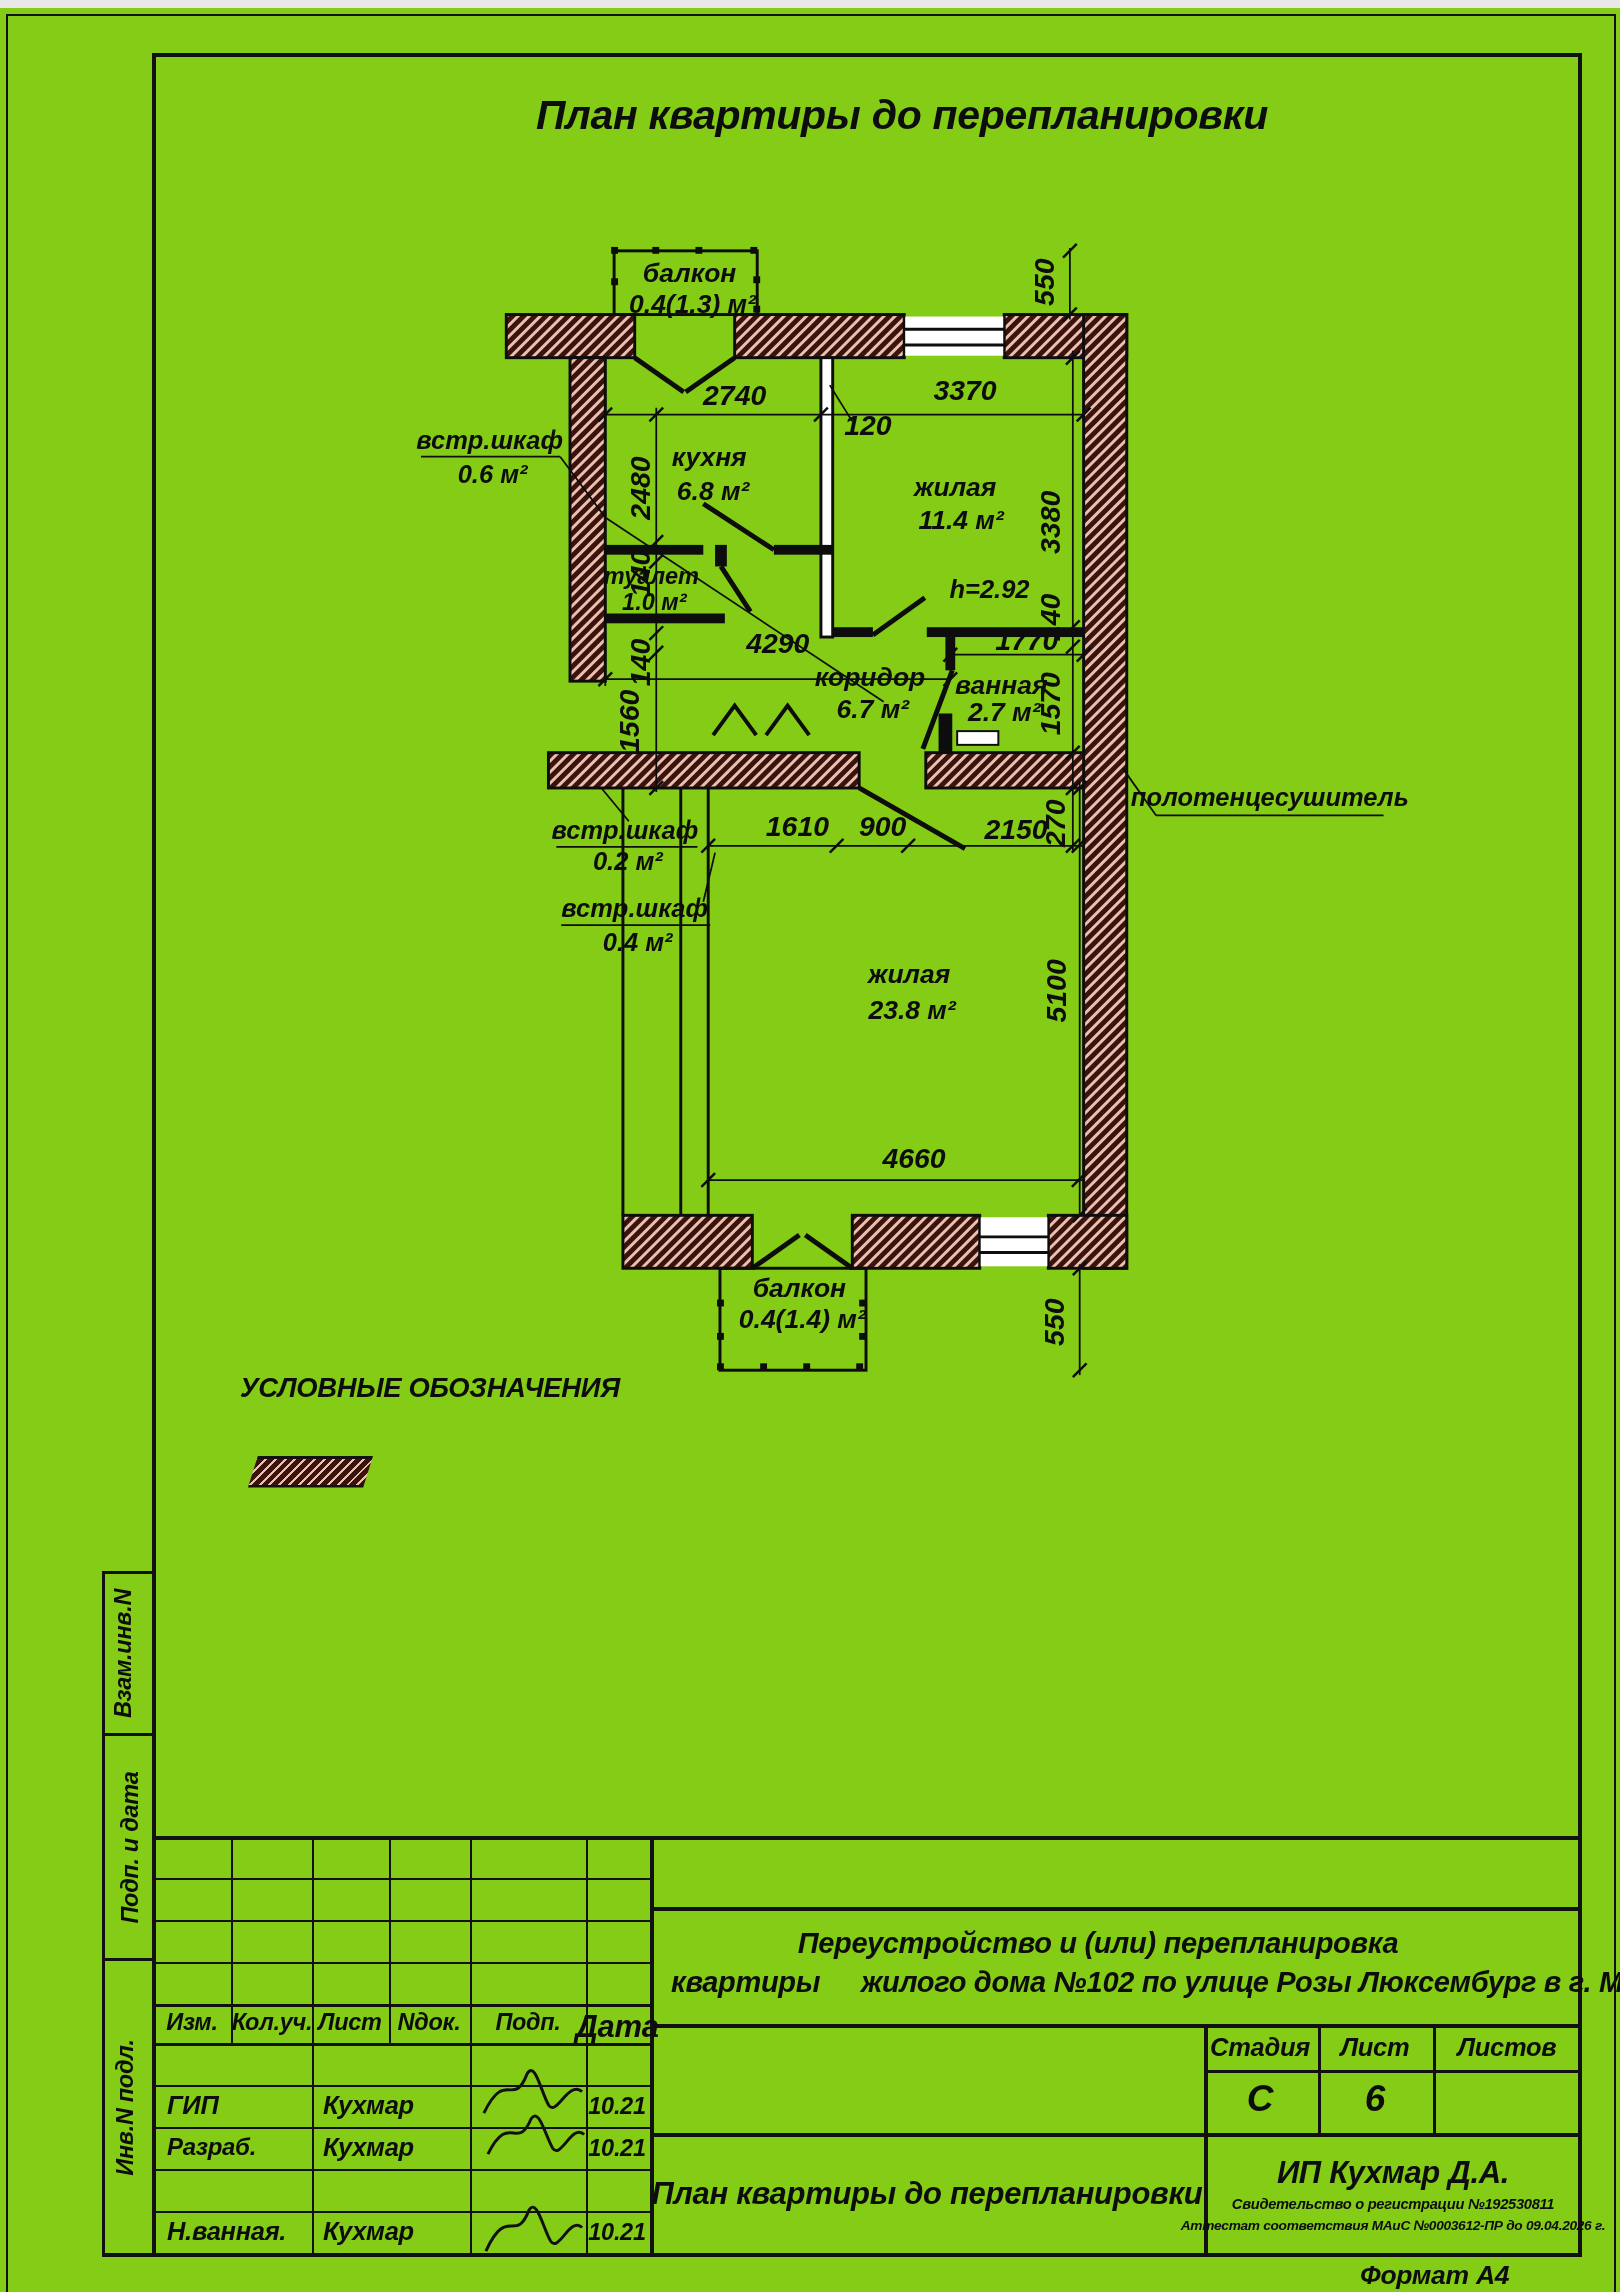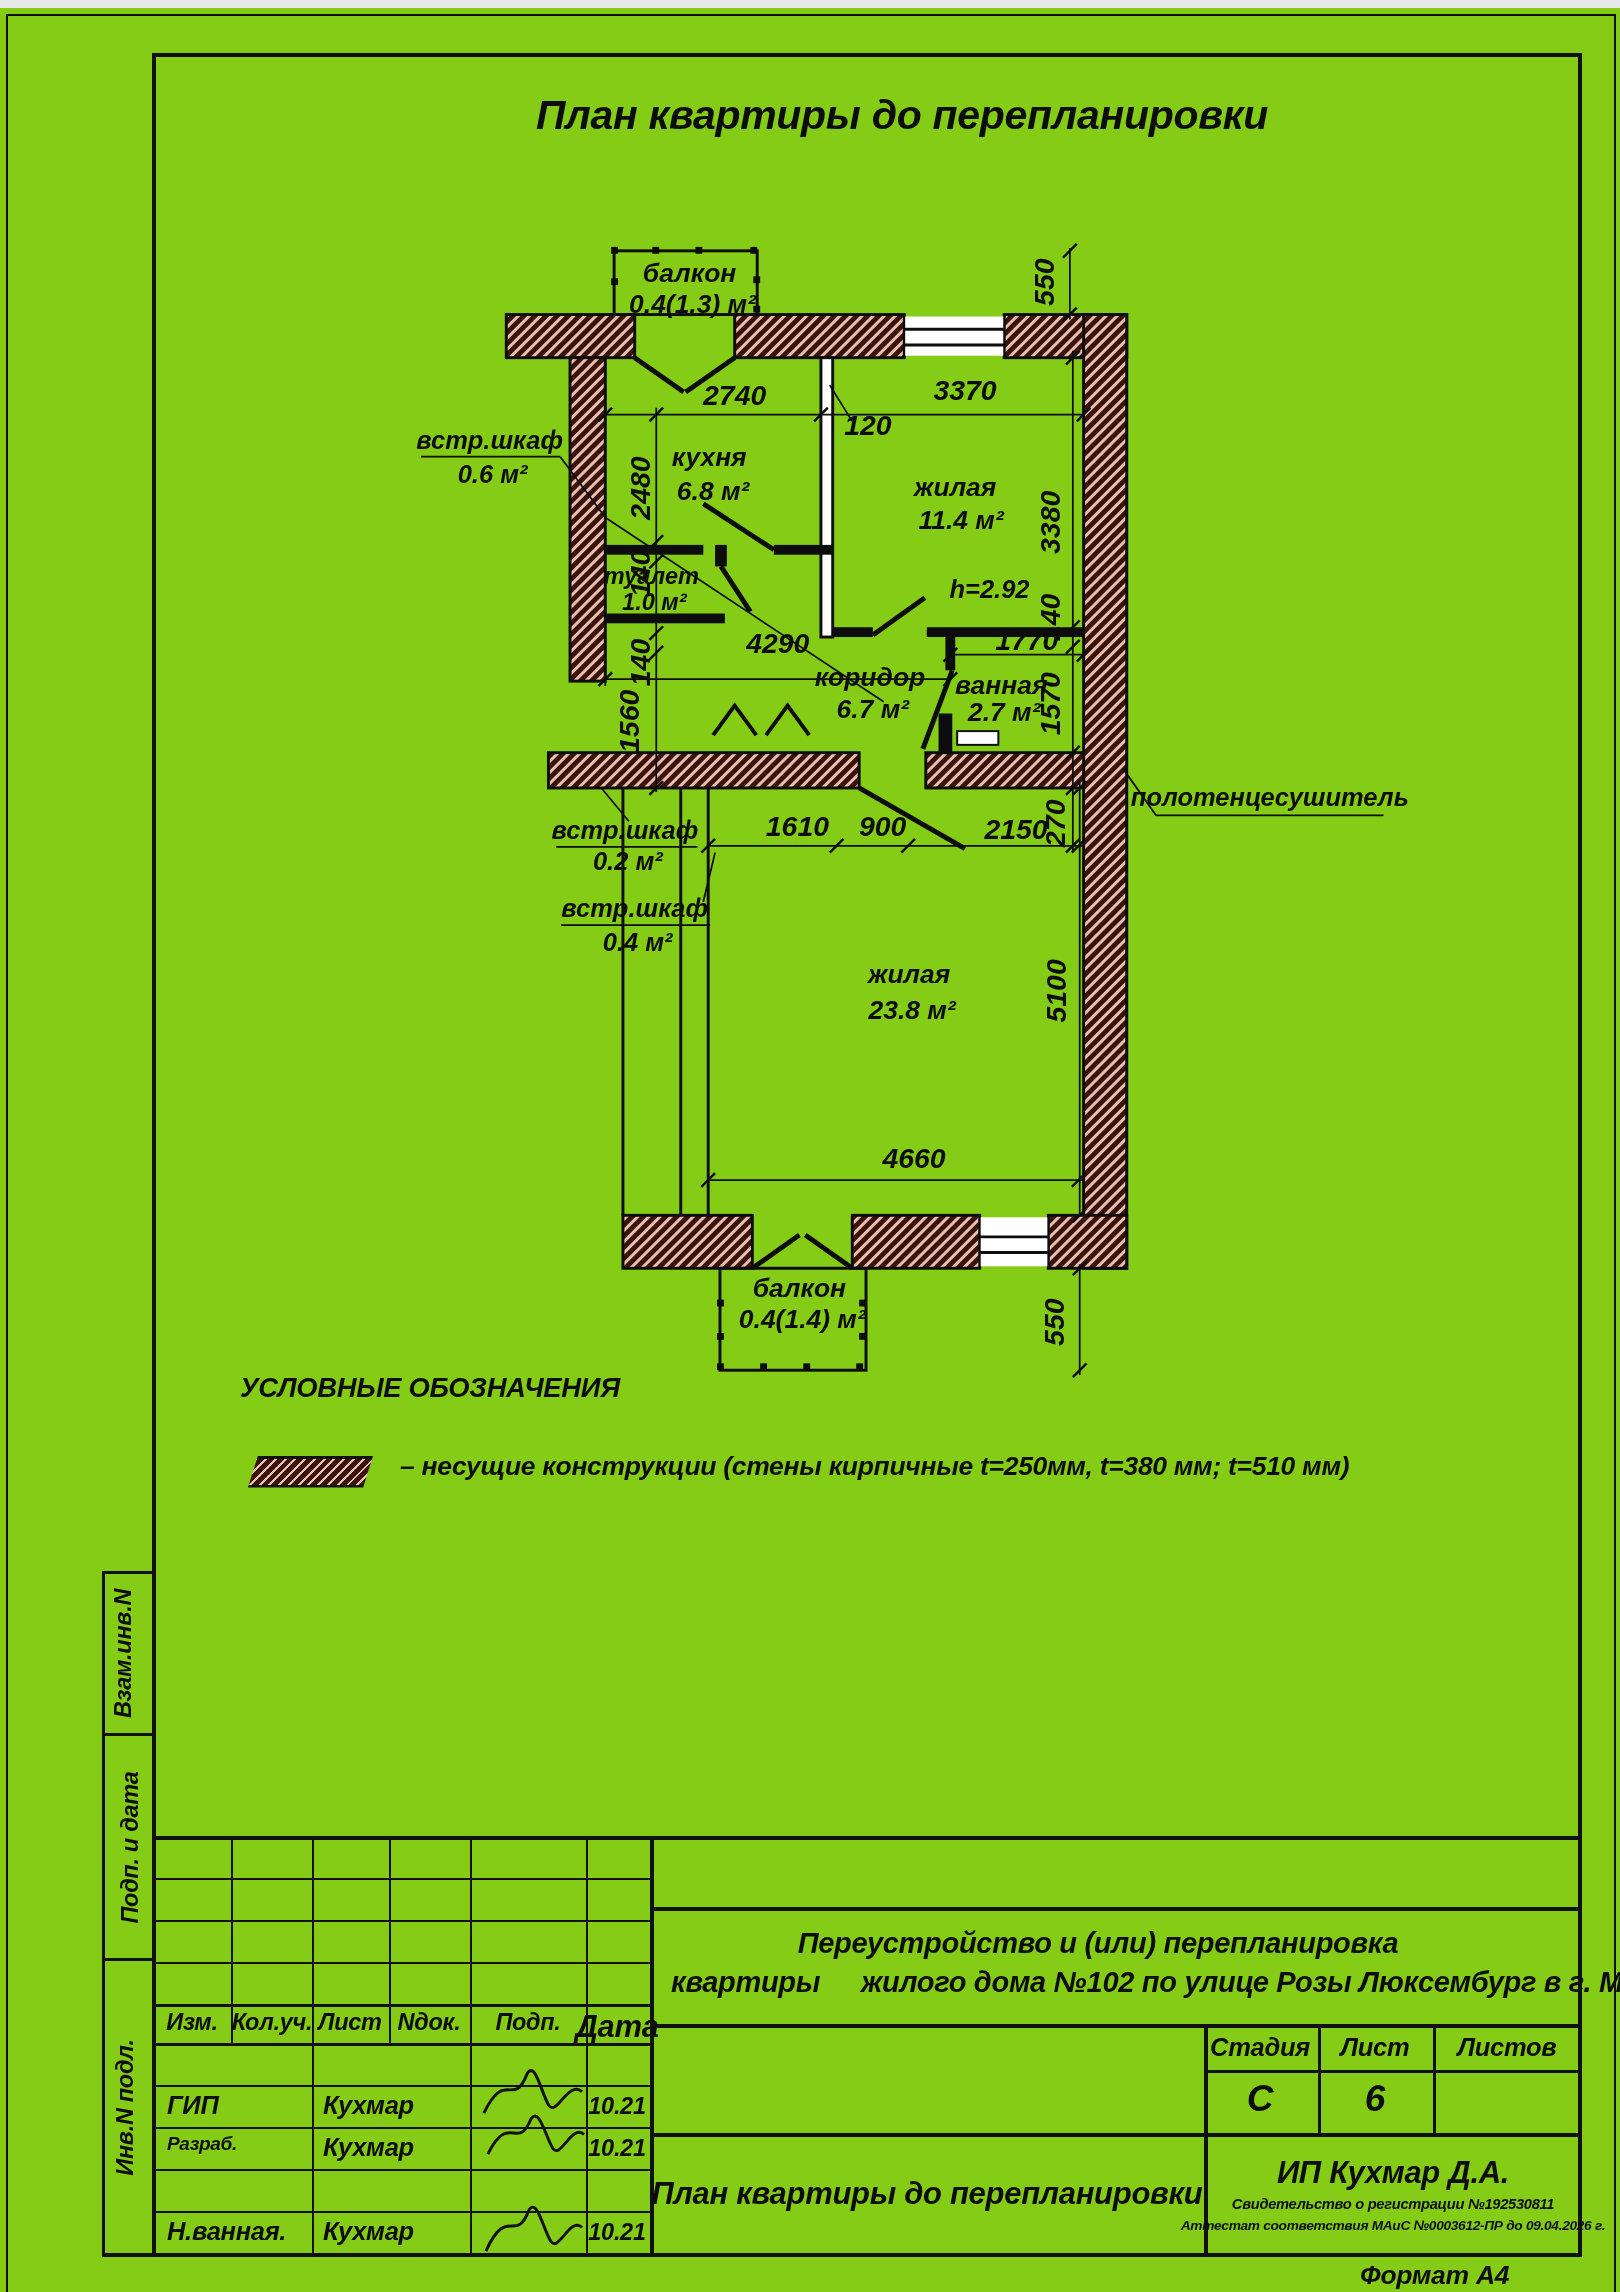--- a/index.html
+++ b/index.html
@@ -235,7 +235,6 @@
 
   <div class="t" style="left:240px;top:1364px;font-size:27.4px;">УСЛОВНЫЕ ОБОЗНАЧЕНИЯ</div>
   <div class="hatch" style="position:absolute;left:248px;top:1448px;width:125px;height:25.5px;border-top:3.9px solid #111;border-bottom:3.9px solid #111;clip-path:polygon(9.8px 0,100% 0,calc(100% - 9.8px) 100%,0 100%);"></div>
-  <div class="t" style="left:400px;top:1443px;font-size:26.5px;">– несущие конструкции (стены кирпичные t=250мм, t=380 мм; t=510 мм)</div>
 
 
   <div class="ln" style="left:102px;top:1563px;width:2.9px;height:685px;"></div>

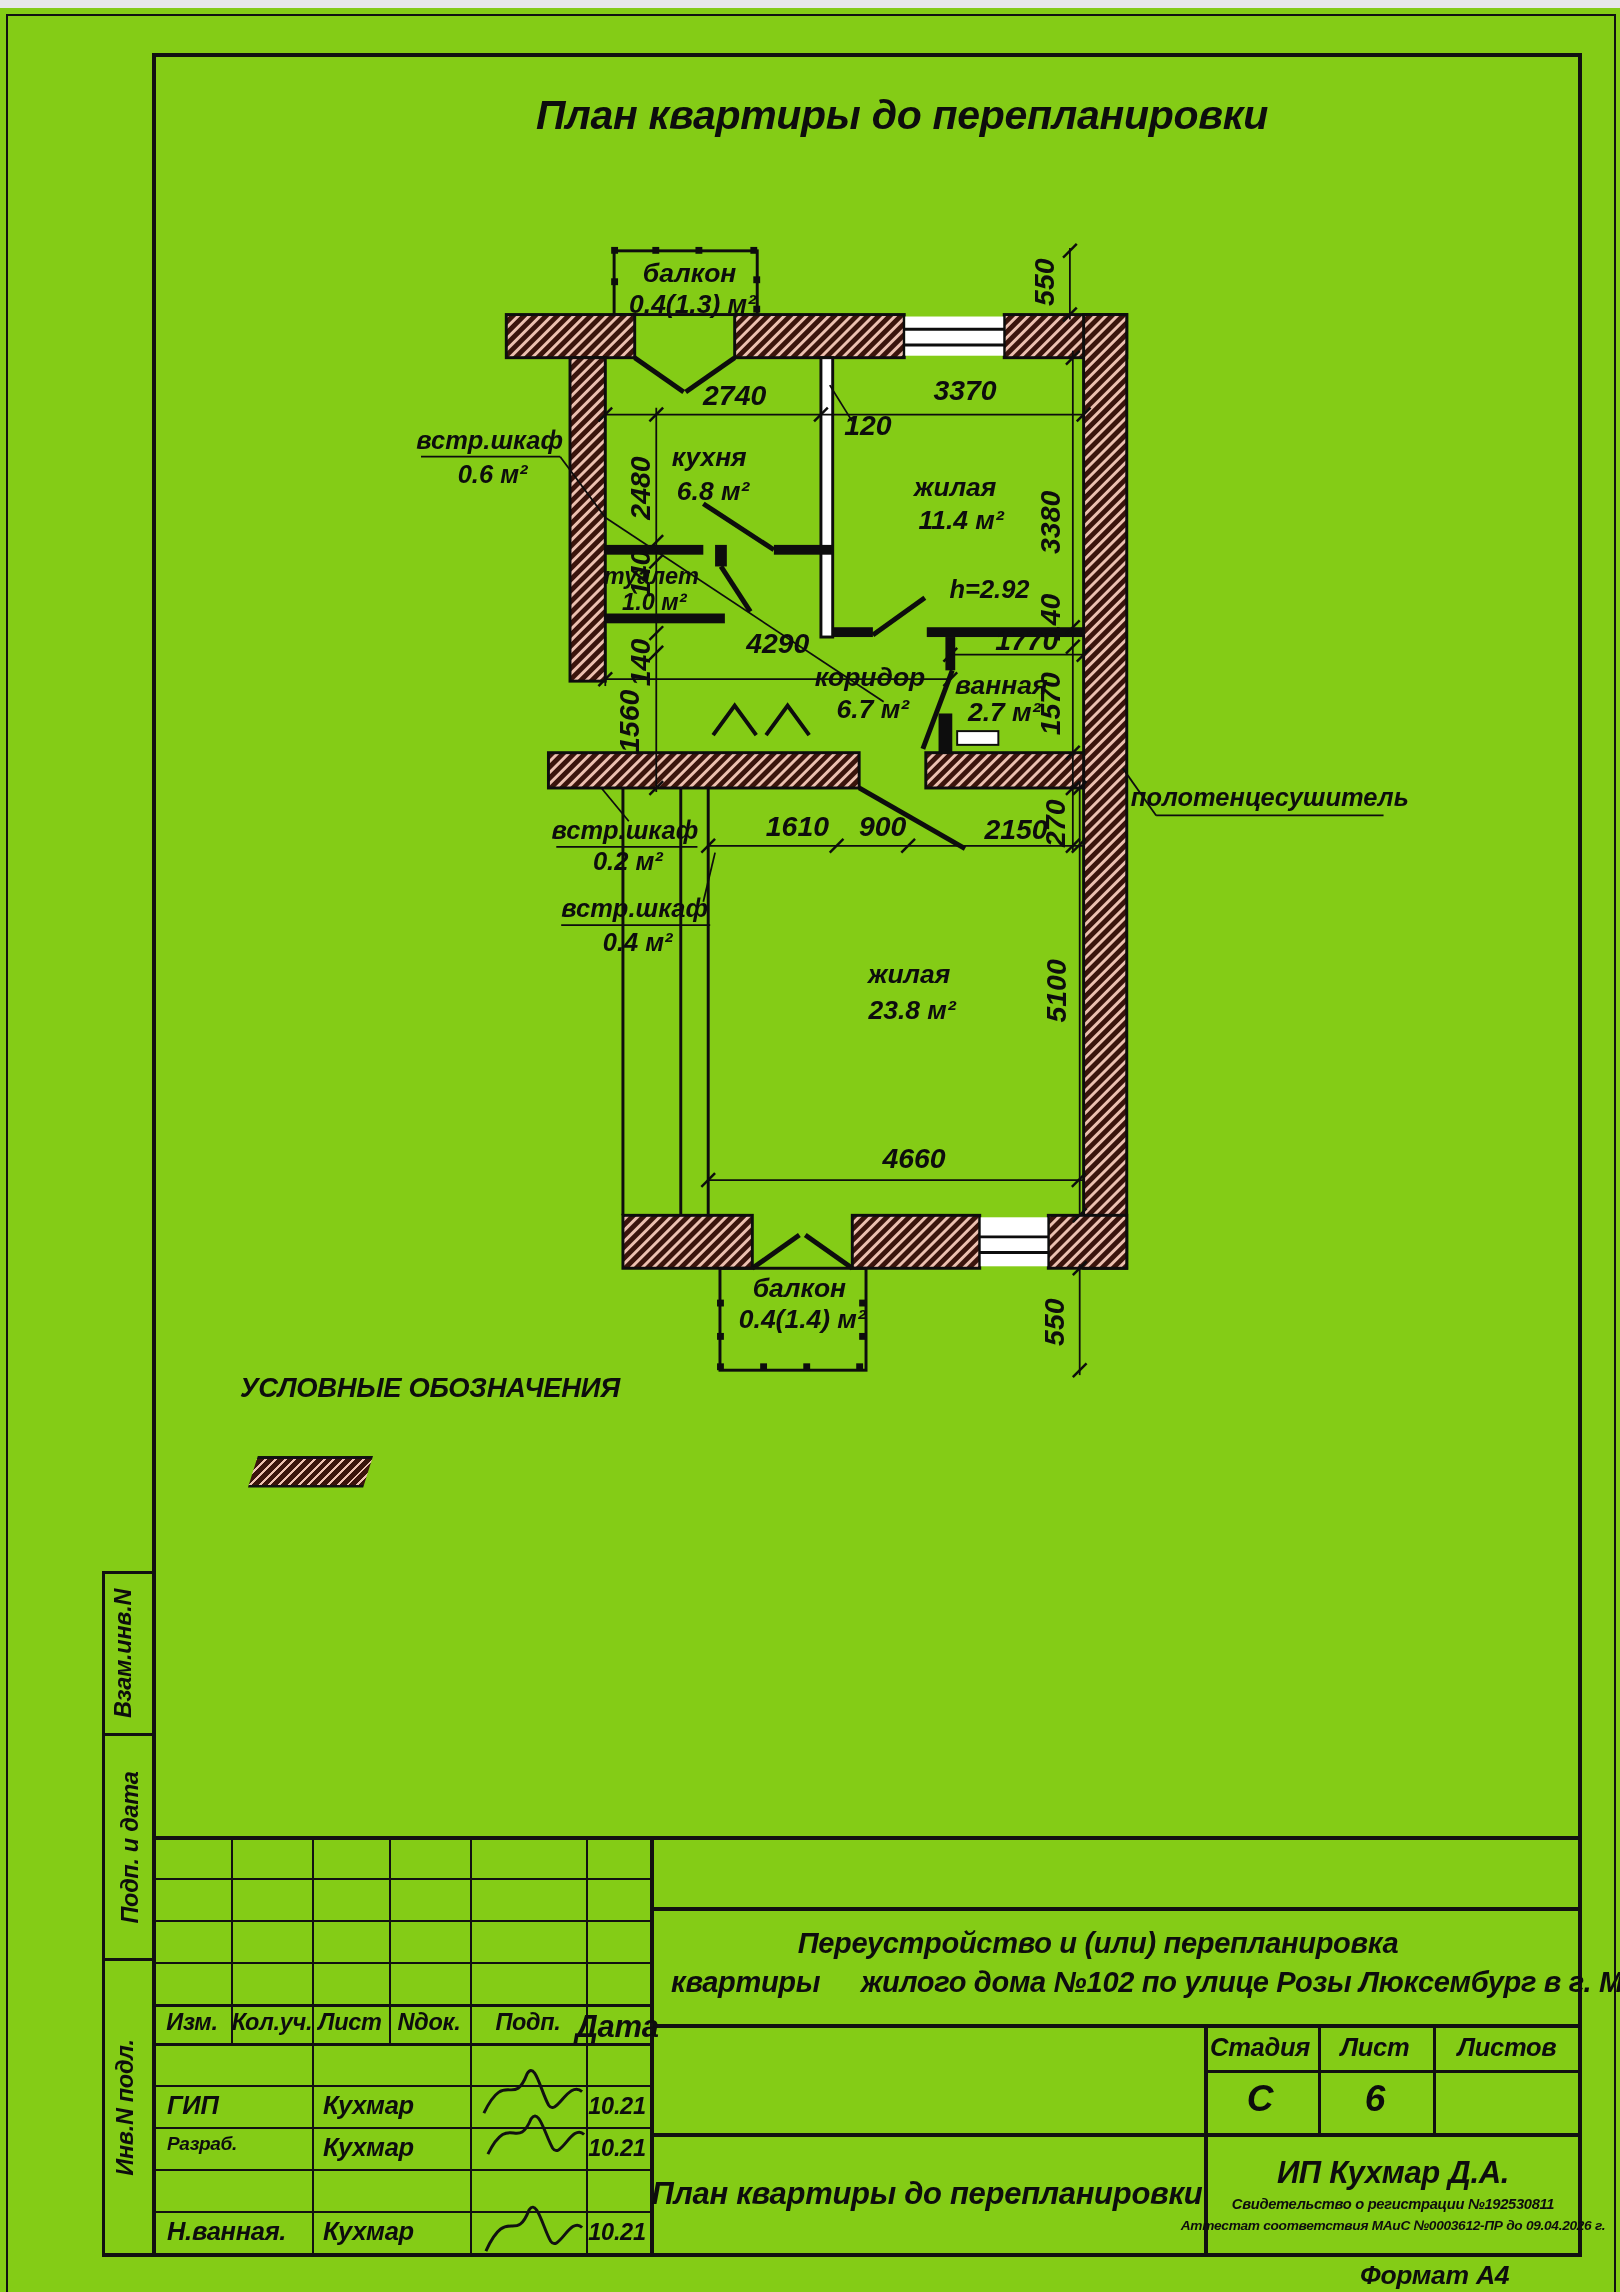--- a/index.html
+++ b/index.html
@@ -280,7 +280,7 @@
   <div class="t" style="left:167px;top:2083px;font-size:25.5px;">ГИП</div>
   <div class="t" style="left:323px;top:2083px;font-size:25.5px;">Кухмар</div>
   <div class="t ctr" style="left:617px;top:2085px;font-size:23.5px;">10.21</div>
-  <div class="t" style="left:167px;top:2125px;font-size:19px;">Разраб.</div>
+  <div class="t" style="left:167px;top:2125px;font-size:24px;">Разраб.</div>
   <div class="t" style="left:323px;top:2125px;font-size:25.5px;">Кухмар</div>
   <div class="t ctr" style="left:617px;top:2127px;font-size:23.5px;">10.21</div>
   <div class="t" style="left:167px;top:2209px;font-size:25.5px;">Н.ванная.</div>

